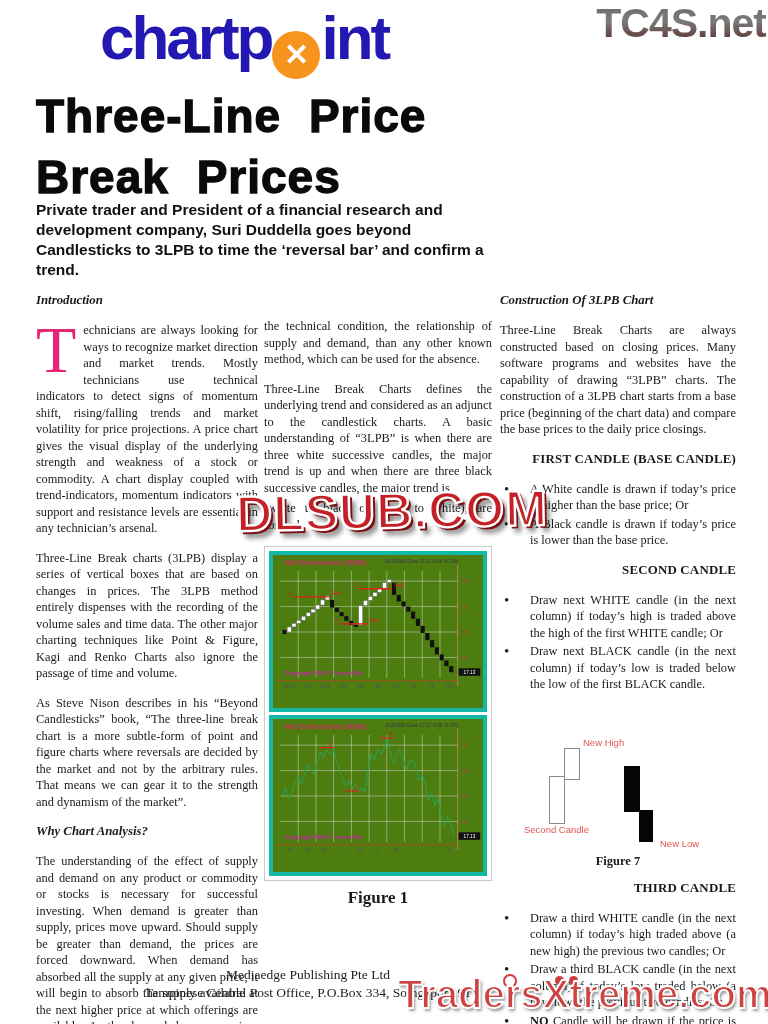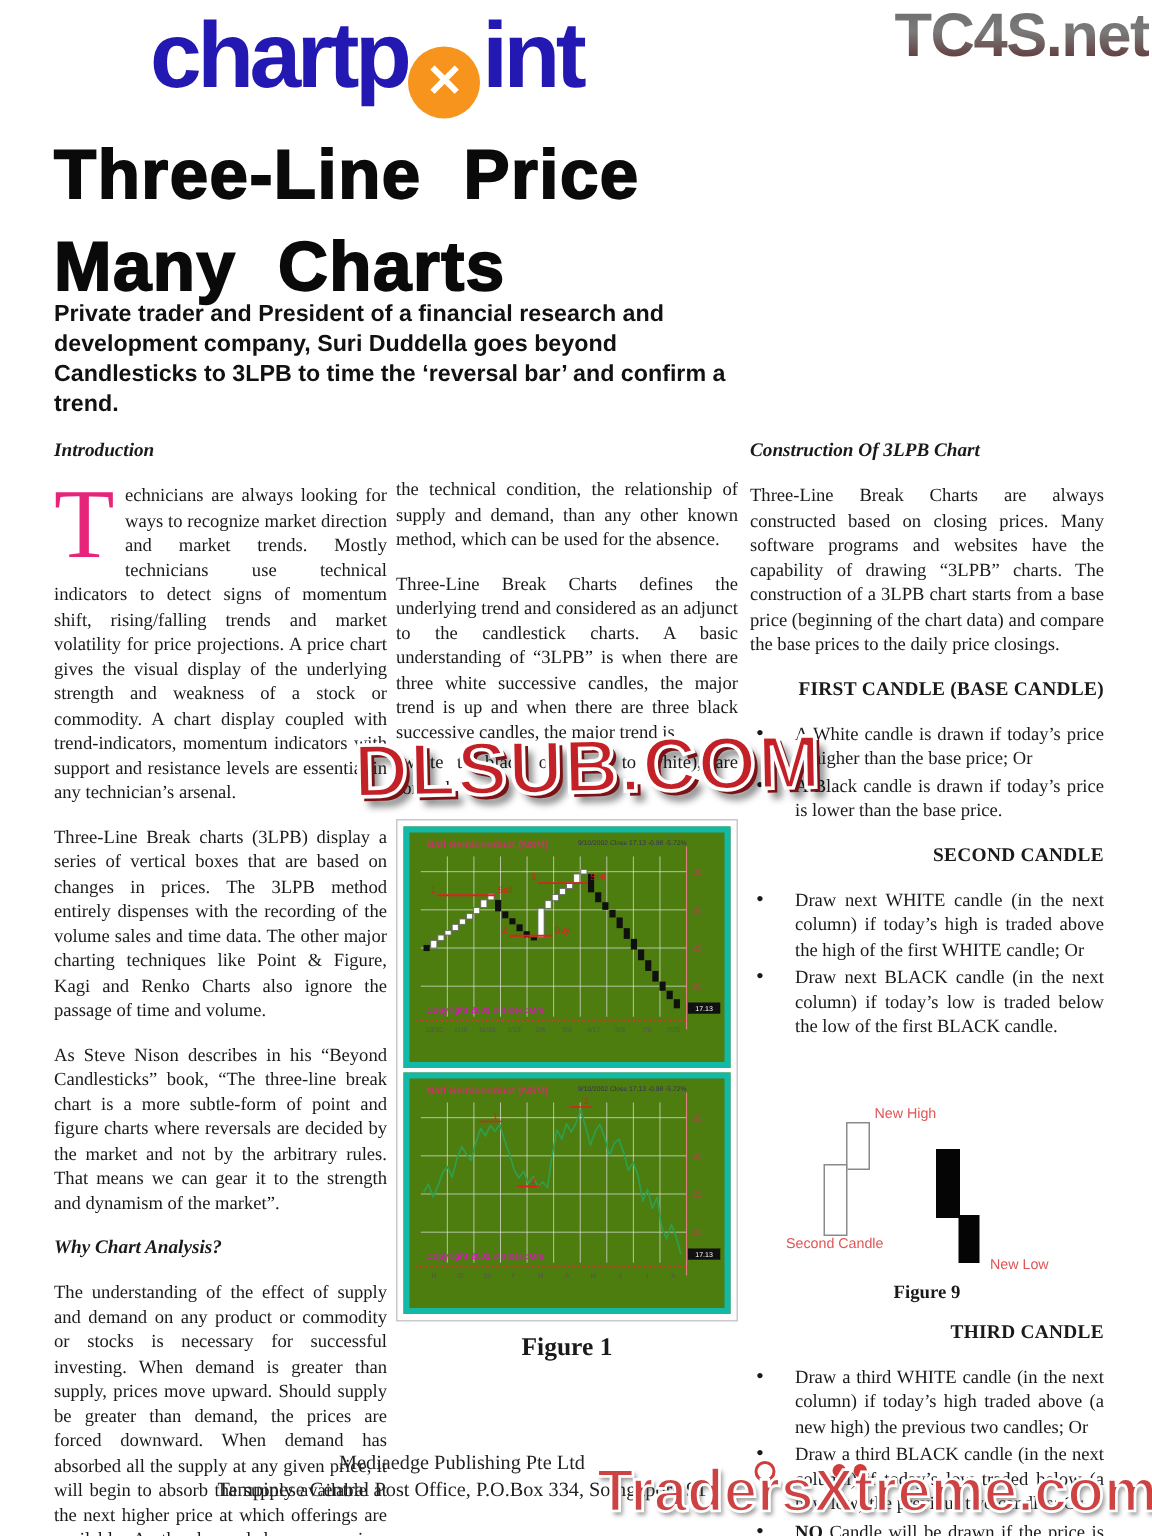--- a/index.html
+++ b/index.html
@@ -86,7 +86,7 @@
 
   <div class="title">
     <div>Three-Line Price</div>
-    <div>Many Charts</div>
+    <div>Break Prices</div>
   </div>
   <div class="standfirst">Private trader and President of a financial research and development company, Suri Duddella goes beyond Candlesticks to 3LPB to time the ‘reversal bar’ and confirm a trend.</div>
 

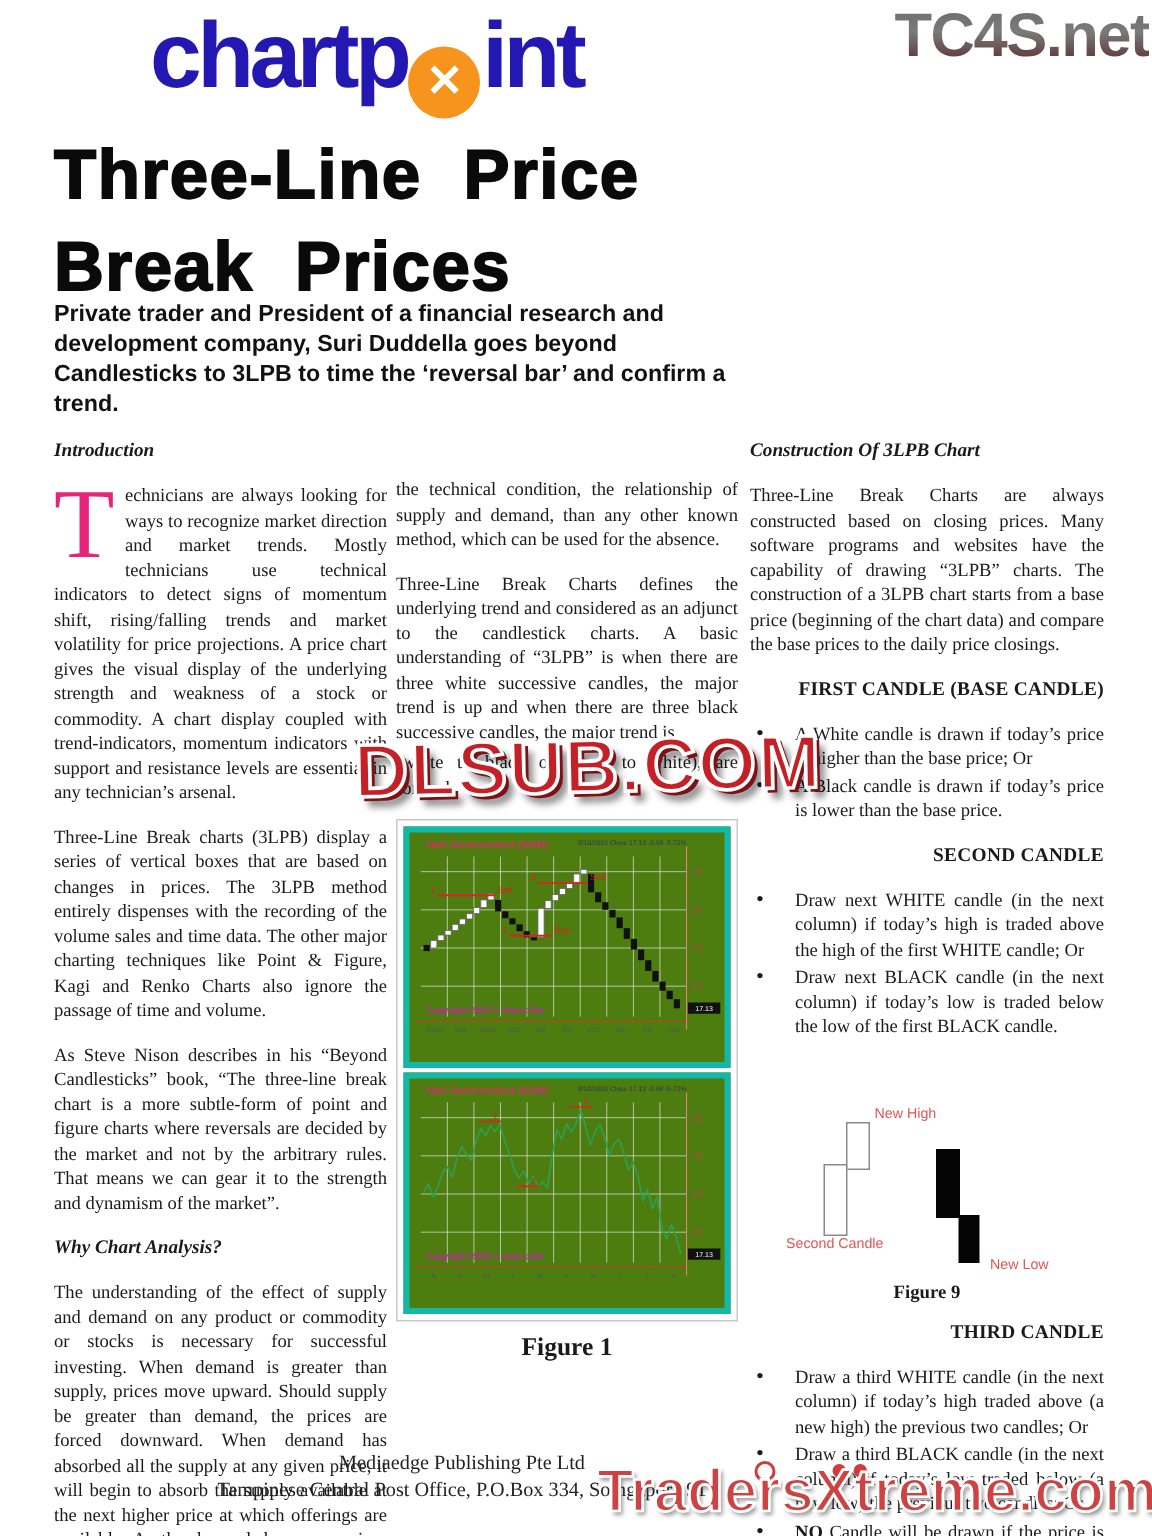--- a/index.html
+++ b/index.html
@@ -258,7 +258,7 @@
       <div class="bc" style="left:139px;top:104px;width:14px;height:32px;"></div>
       <span class="rlabel" style="left:24px;top:118px;">Second Candle</span>
       <span class="rlabel" style="left:160px;top:132px;">New Low</span>
-      <div class="fig2-caption">Figure 9</div>
+      <div class="fig2-caption">Figure 7</div>
     </div>
     <div class="h-caps">THIRD CANDLE</div>
     <ul class="blist">

